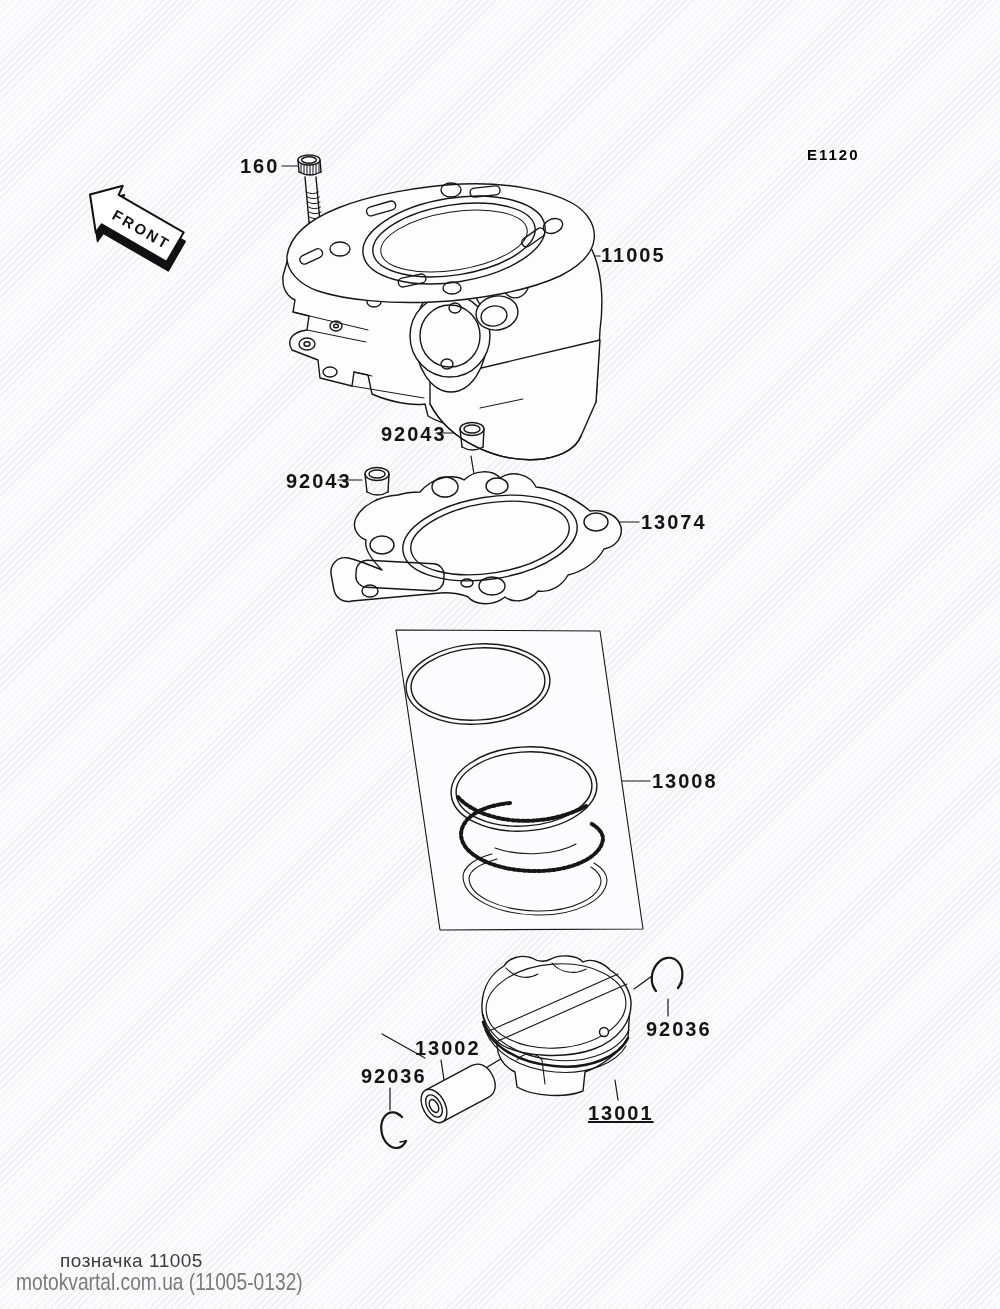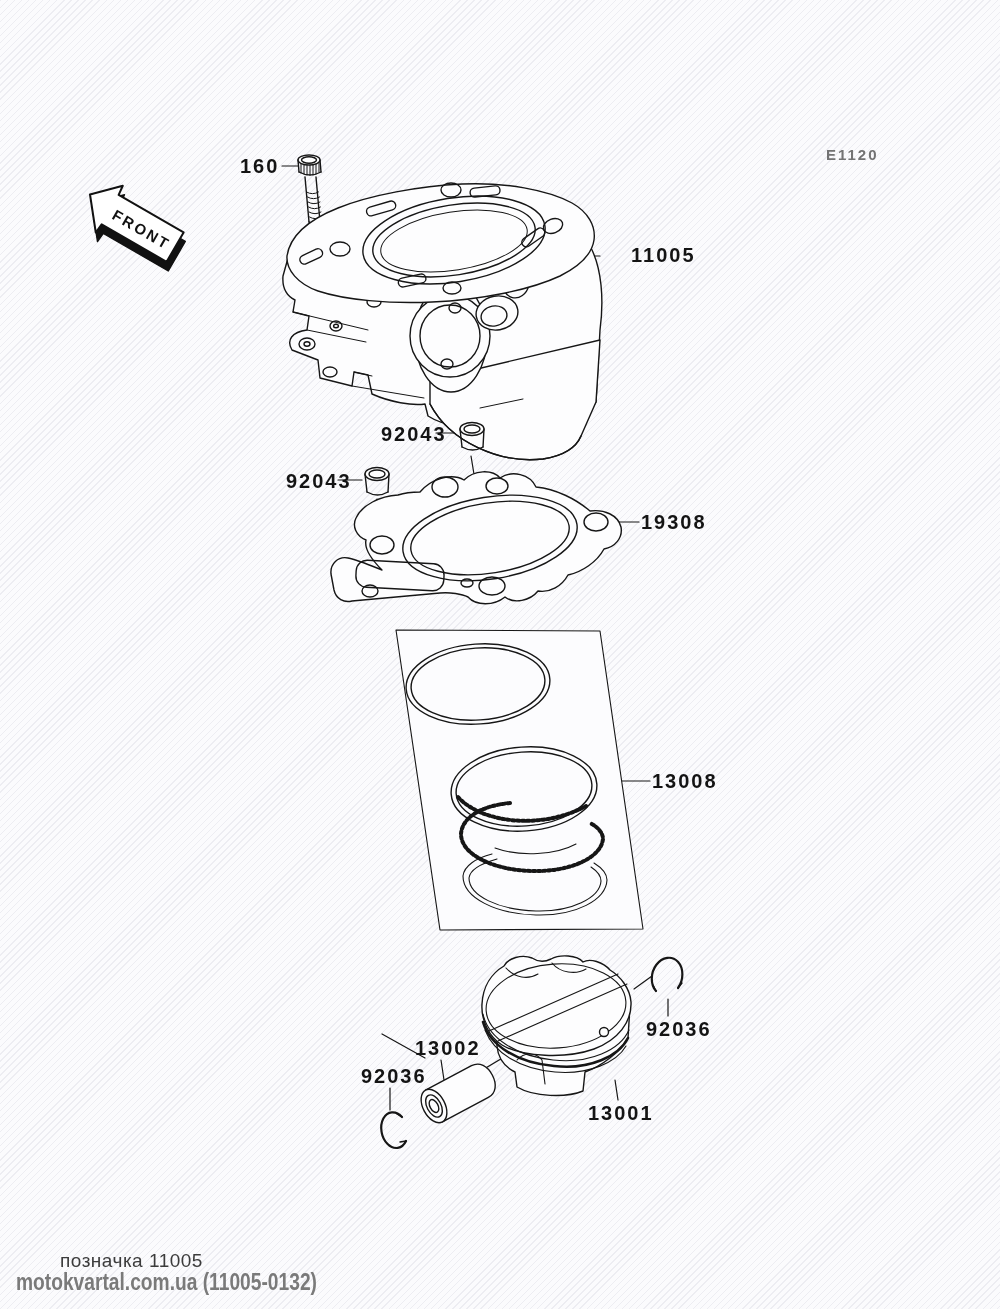--- a/index.html
+++ b/index.html
@@ -15,8 +15,8 @@
     color:#141414;white-space:nowrap;
   }
   .page-code{
-    position:absolute;left:826px;top:146px;font-weight:bold;font-size:15px;
-    letter-spacing:2px;color:#737373;
+    position:absolute;left:807px;top:146px;font-weight:bold;font-size:15px;
+    letter-spacing:2px;color:#000000;
   }
   .footer-caption{
     position:absolute;left:60px;top:1250px;font-weight:normal;font-size:19px;

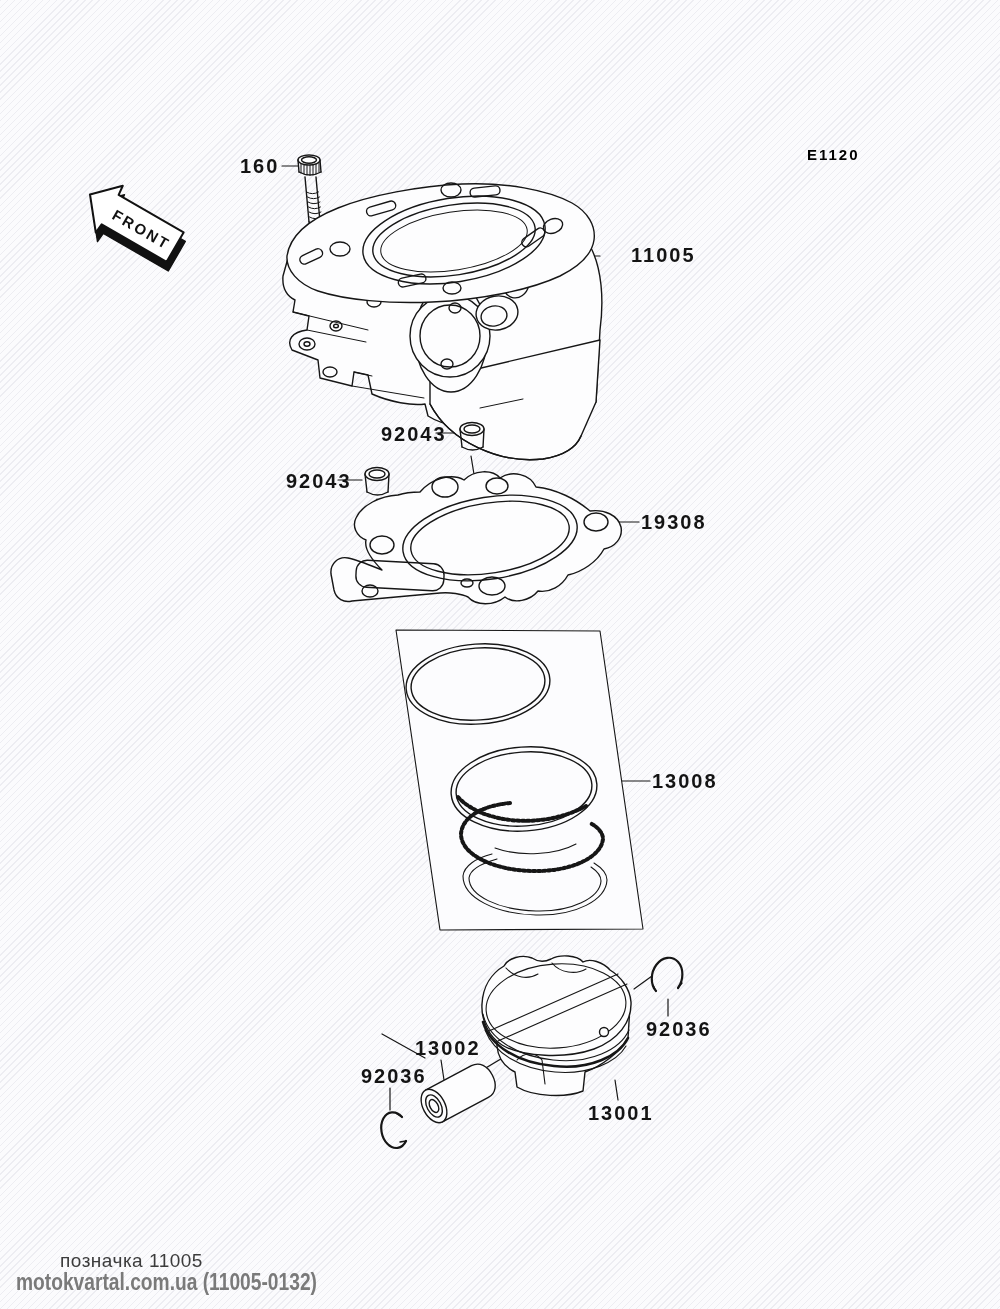--- a/index.html
+++ b/index.html
@@ -199,7 +199,7 @@
 </svg>
 
 <div class="part-label" style="left:240px;top:155px;">160</div>
-<div class="part-label" style="left:601px;top:244px;margin-left:30px;">11005</div>
+<div class="part-label" style="left:601px;top:244px;">11005</div>
 <div class="part-label" style="left:381px;top:423px;">92043</div>
 <div class="part-label" style="left:286px;top:470px;">92043</div>
 <div class="part-label" style="left:641px;top:511px;">19308</div>

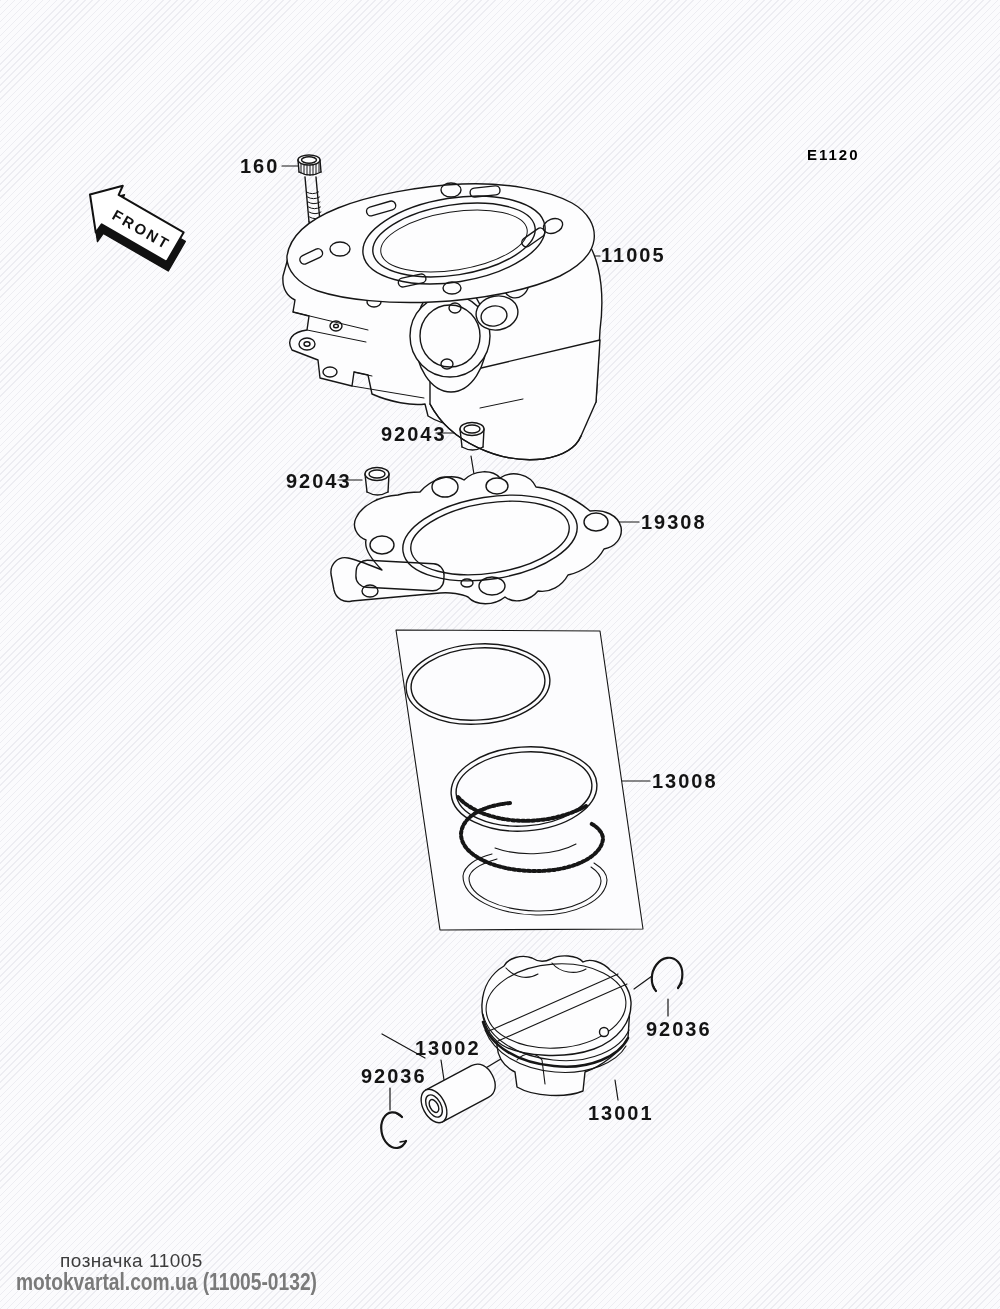--- a/index.html
+++ b/index.html
@@ -202,7 +202,7 @@
 <div class="part-label" style="left:601px;top:244px;">11005</div>
 <div class="part-label" style="left:381px;top:423px;">92043</div>
 <div class="part-label" style="left:286px;top:470px;">92043</div>
-<div class="part-label" style="left:641px;top:511px;">19308</div>
+<div class="part-label" style="left:641px;top:511px;">13074</div>
 <div class="part-label" style="left:652px;top:770px;">13008</div>
 <div class="part-label" style="left:646px;top:1018px;">92036</div>
 <div class="part-label" style="left:415px;top:1037px;text-align:center;">13002</div>

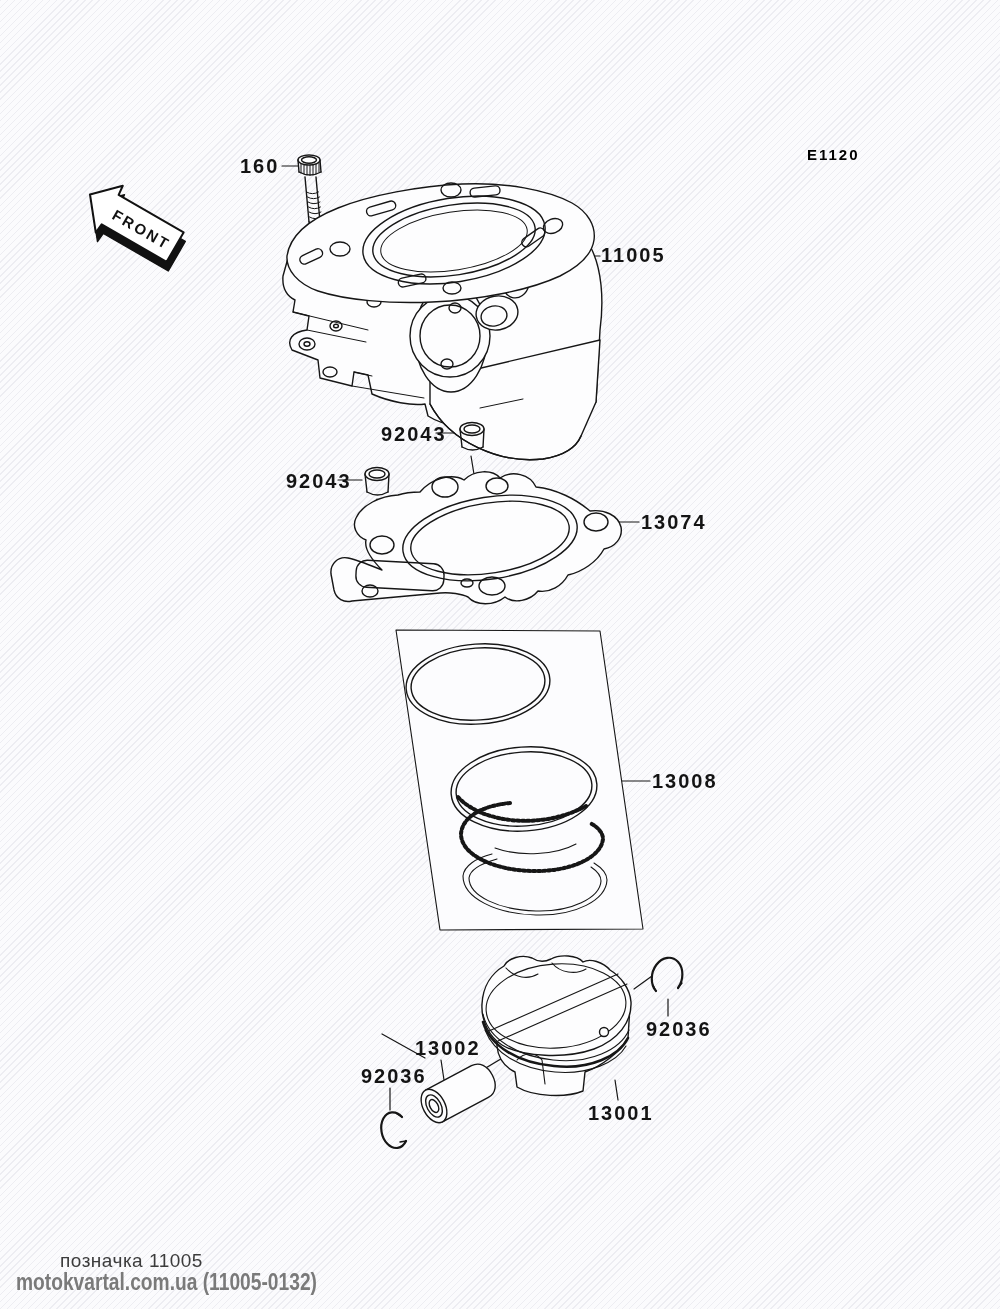--- a/index.html
+++ b/index.html
@@ -207,7 +207,7 @@
 <div class="part-label" style="left:646px;top:1018px;">92036</div>
 <div class="part-label" style="left:415px;top:1037px;text-align:center;">13002</div>
 <div class="part-label" style="left:361px;top:1065px;">92036</div>
-<div class="part-label" style="left:588px;top:1102px;">13001</div>
+<div class="part-label" style="left:588px;top:1102px;text-decoration:underline;">13001</div>
 
 <div class="page-code">E1120</div>
 

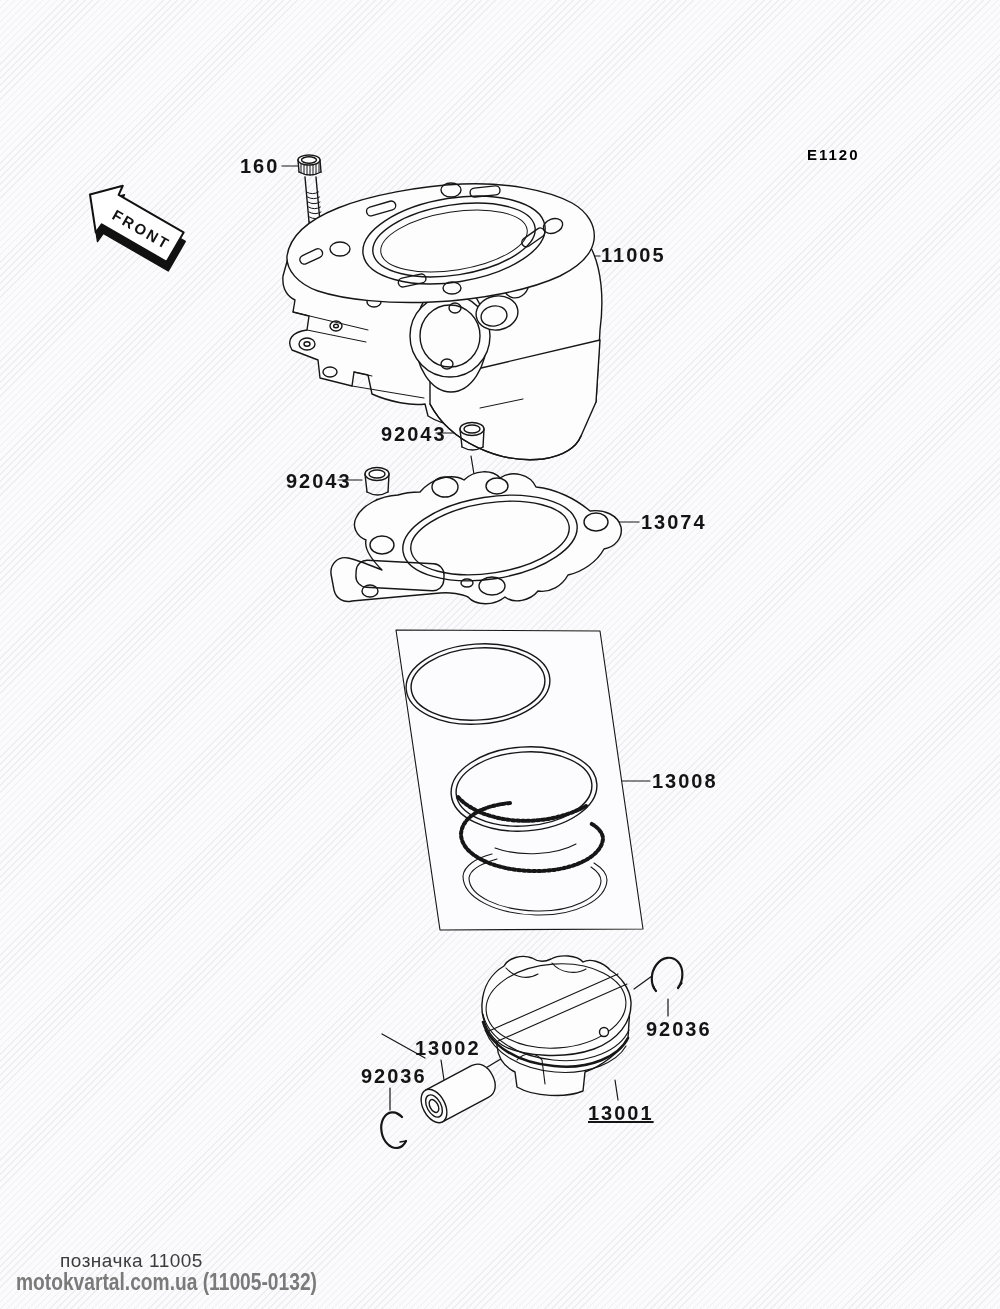--- a/index.html
+++ b/index.html
@@ -23,7 +23,7 @@
     color:#3c3c3c;letter-spacing:0.5px;white-space:nowrap;
   }
   .footer-watermark{
-    position:absolute;left:16px;top:1268px;font-weight:bold;font-size:24px;
+    position:absolute;left:16px;top:1268px;font-weight:normal;font-size:24px;
     color:#7a7a7a;white-space:nowrap;
   }
   .footer-watermark>span{display:inline-block;transform:scaleX(0.80);transform-origin:left center;}

